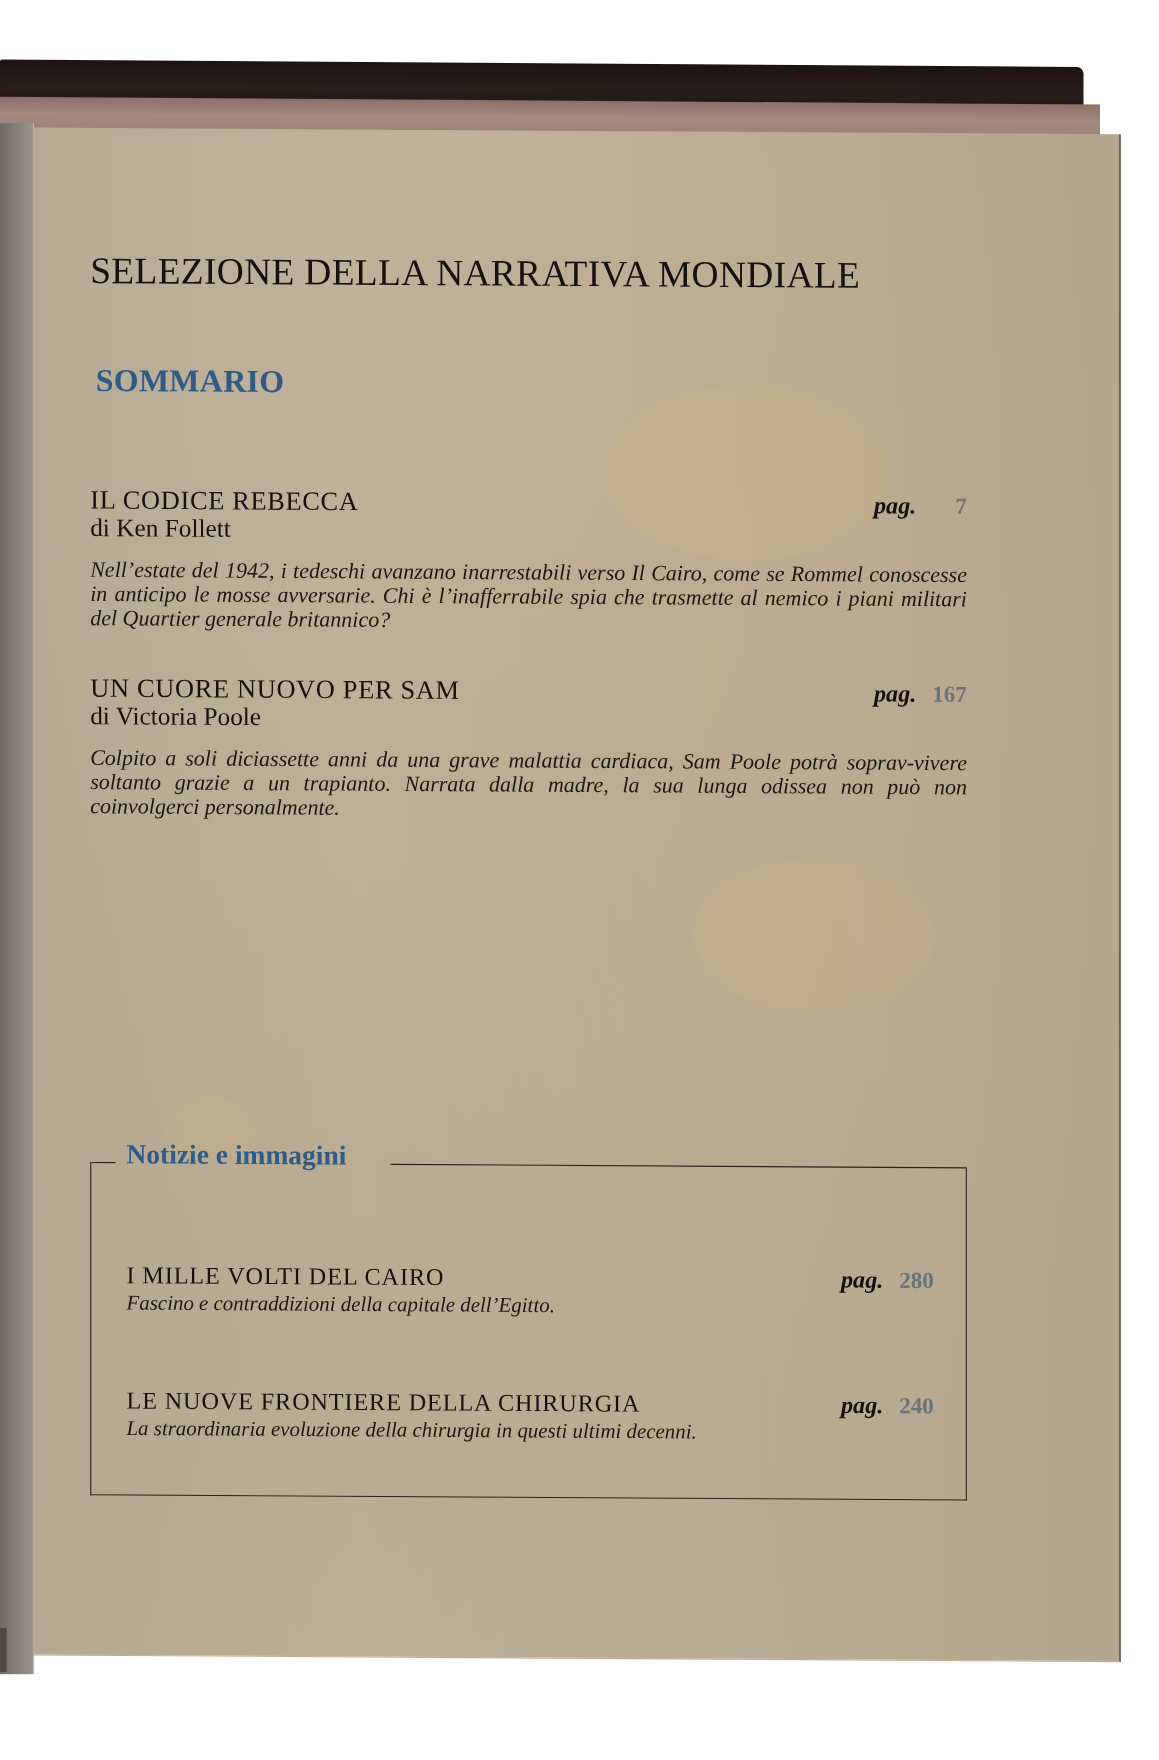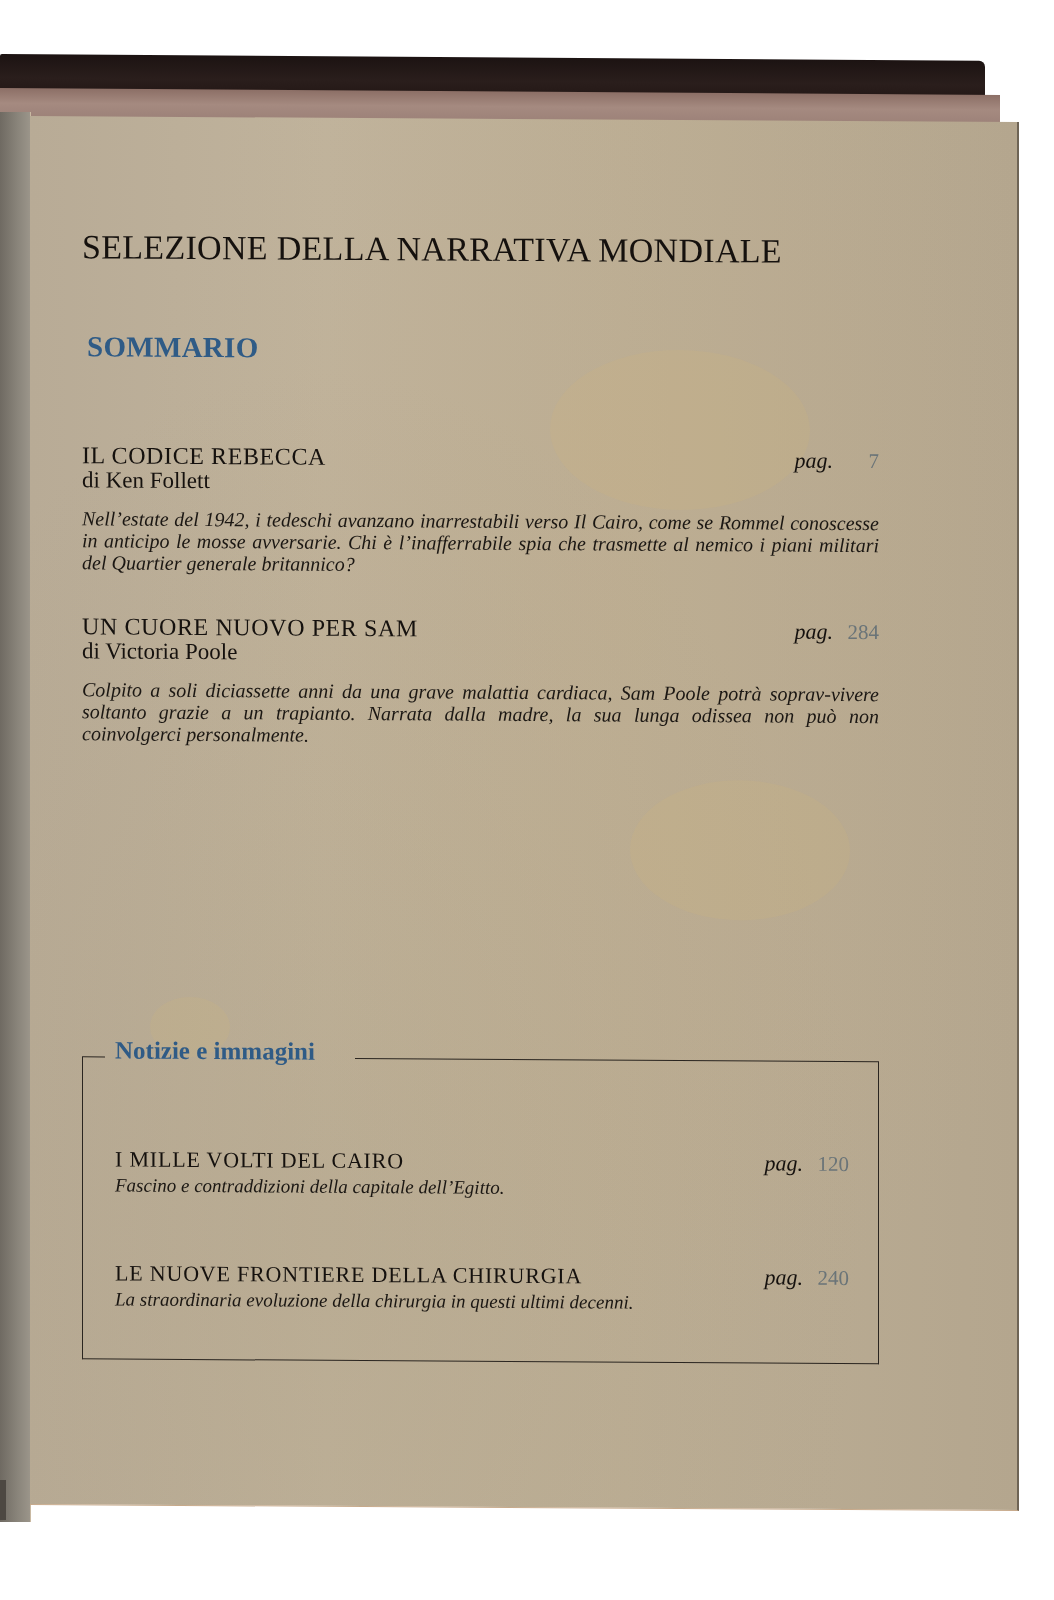--- a/index.html
+++ b/index.html
@@ -103,6 +103,7 @@
       align-items: baseline;
       gap: 14px;
       font-size: 22px;
+      font-weight: bold;
     }
     .pag-label {
       font-style: italic;

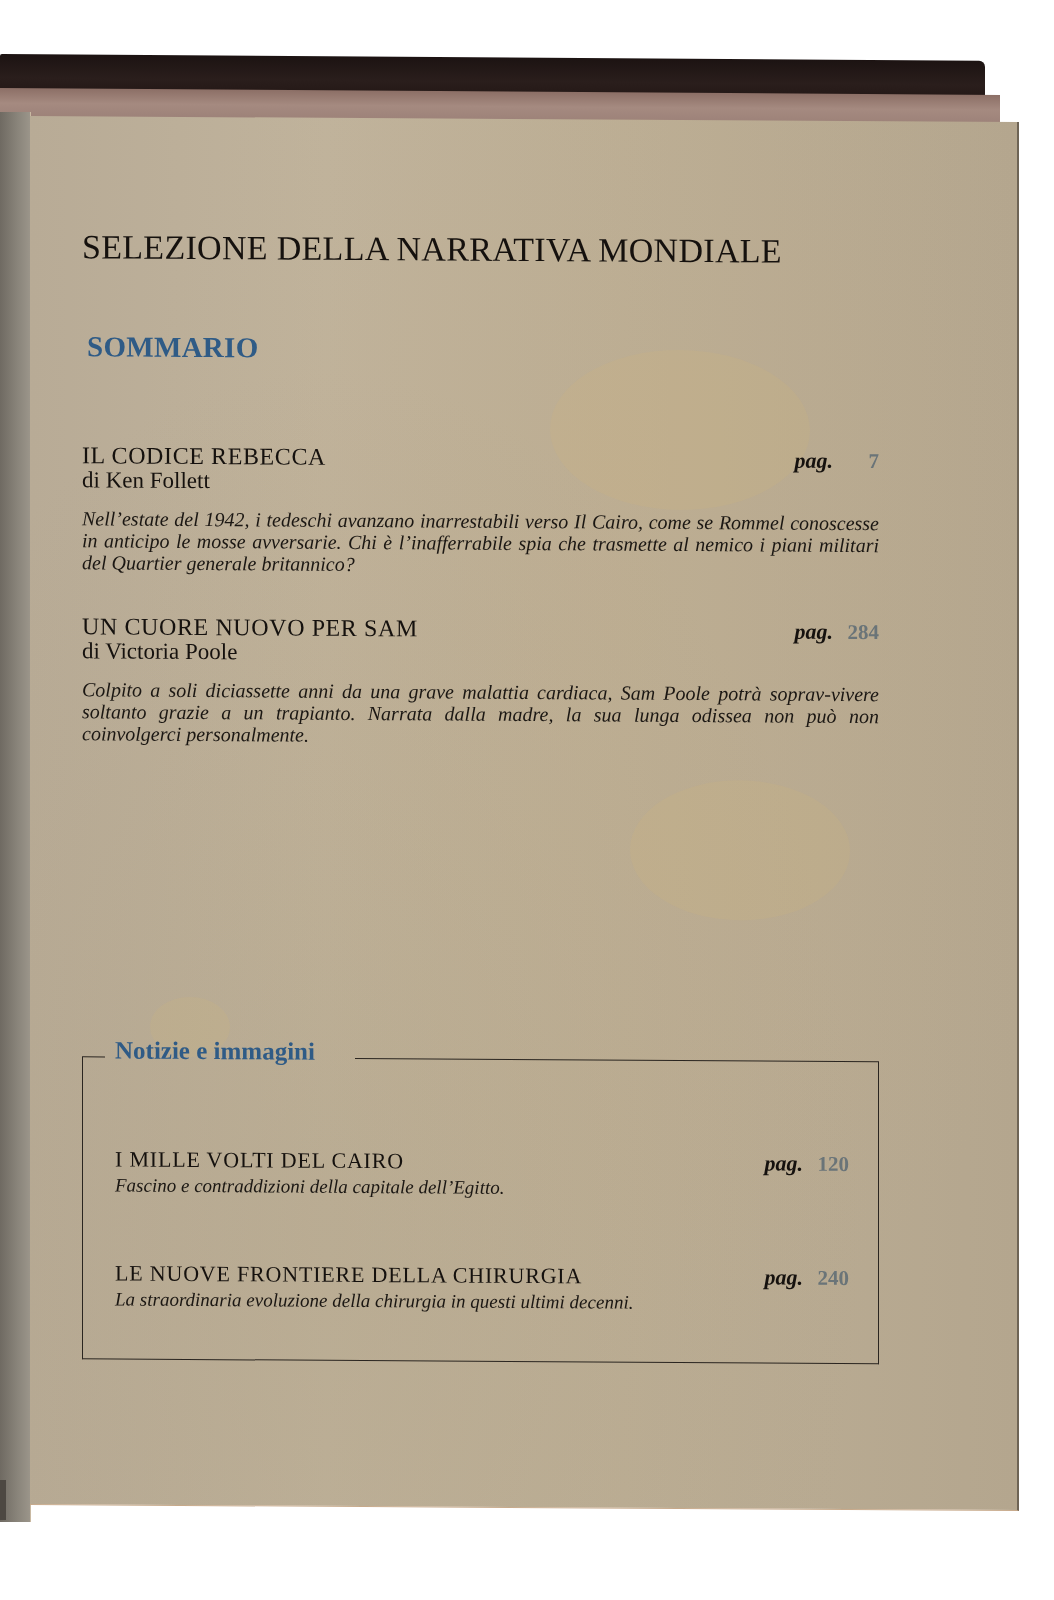--- a/index.html
+++ b/index.html
@@ -211,7 +211,7 @@
         <span class="entry-title">UN CUORE NUOVO PER SAM</span>
         <span class="entry-page">
           <span class="pag-label">pag.</span>
-          <span class="pag-num">284</span>
+          <span class="pag-num">167</span>
         </span>
       </div>
       <div class="entry-author">di Victoria Poole</div>

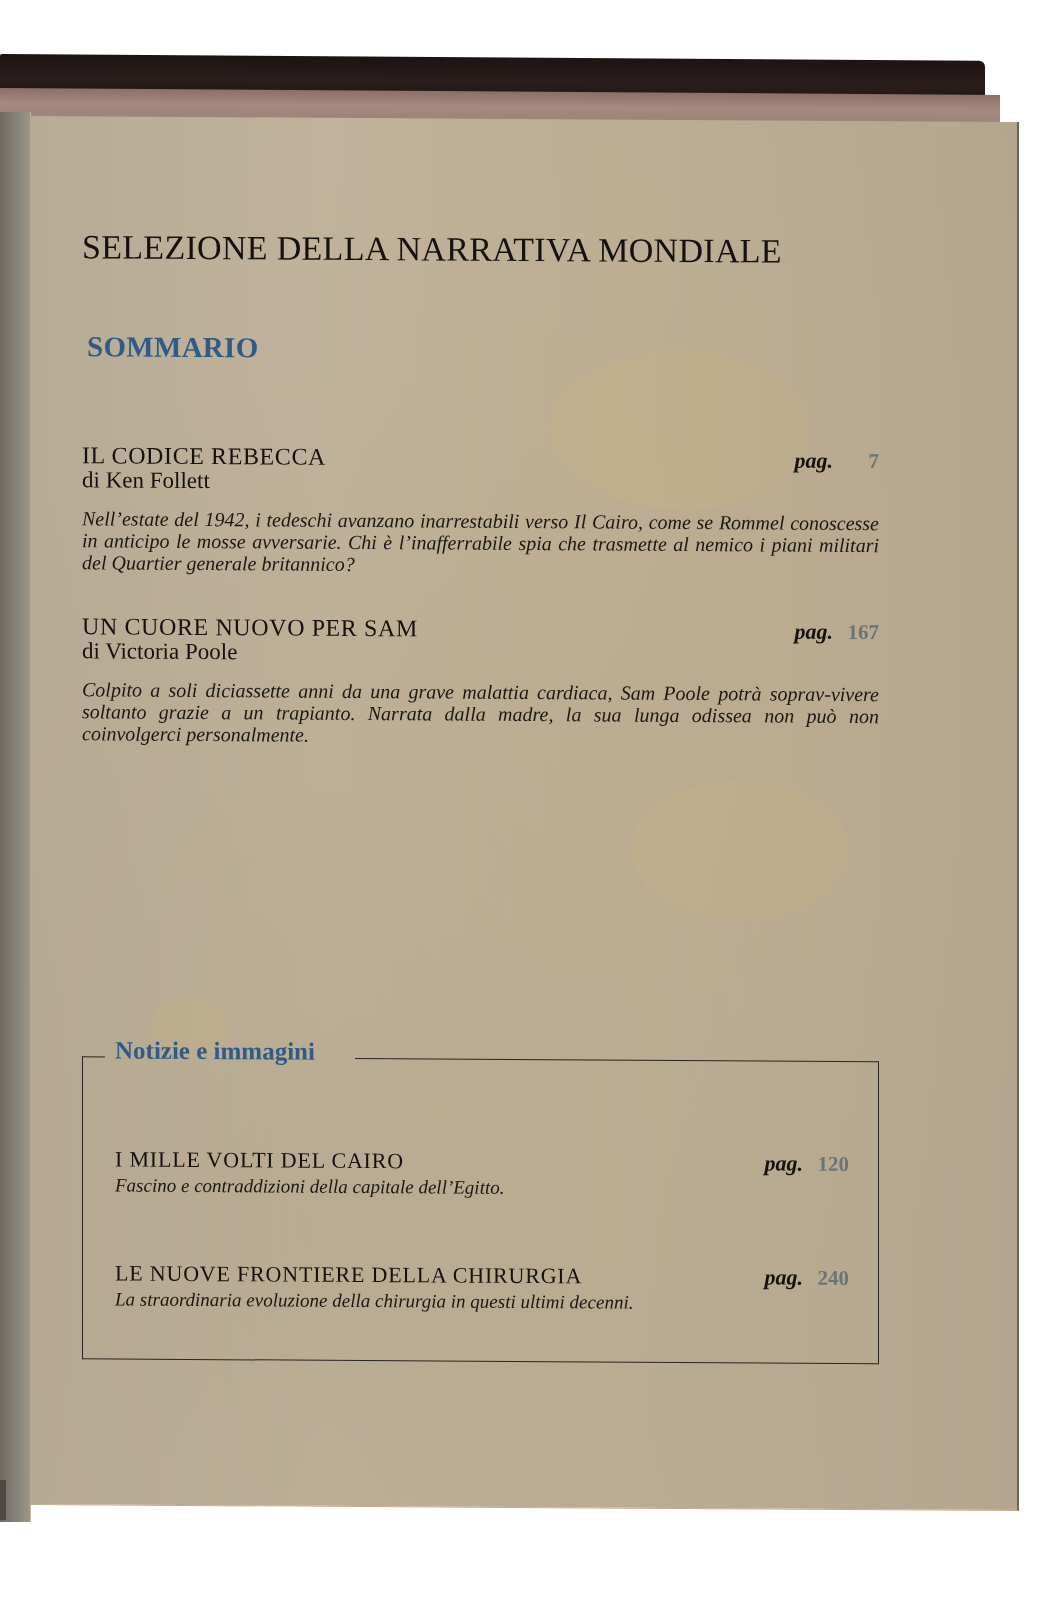--- a/index.html
+++ b/index.html
@@ -228,7 +228,7 @@
           <span class="entry-title">I MILLE VOLTI DEL CAIRO</span>
           <span class="entry-page">
             <span class="pag-label">pag.</span>
-            <span class="pag-num">120</span>
+            <span class="pag-num">280</span>
           </span>
         </div>
         <div class="entry-desc">Fascino e contraddizioni della capitale dell’Egitto.</div>

